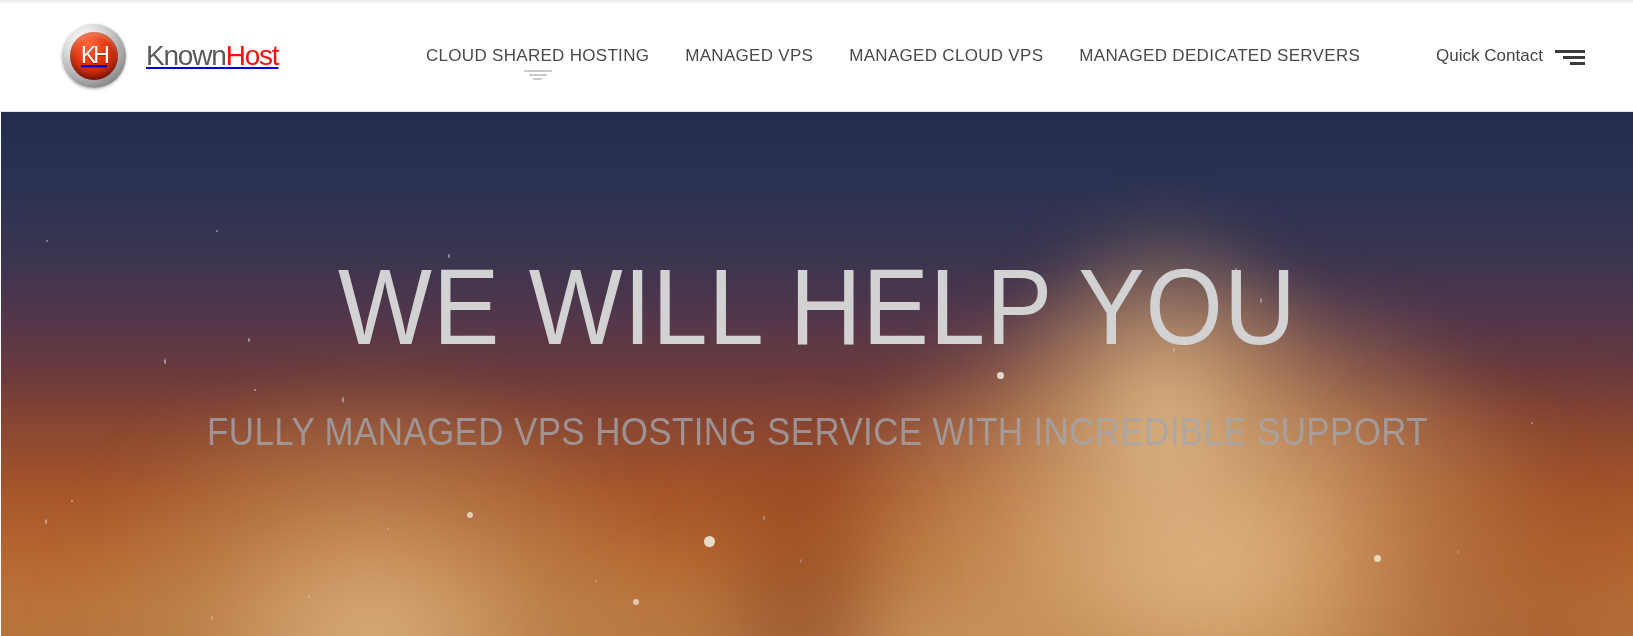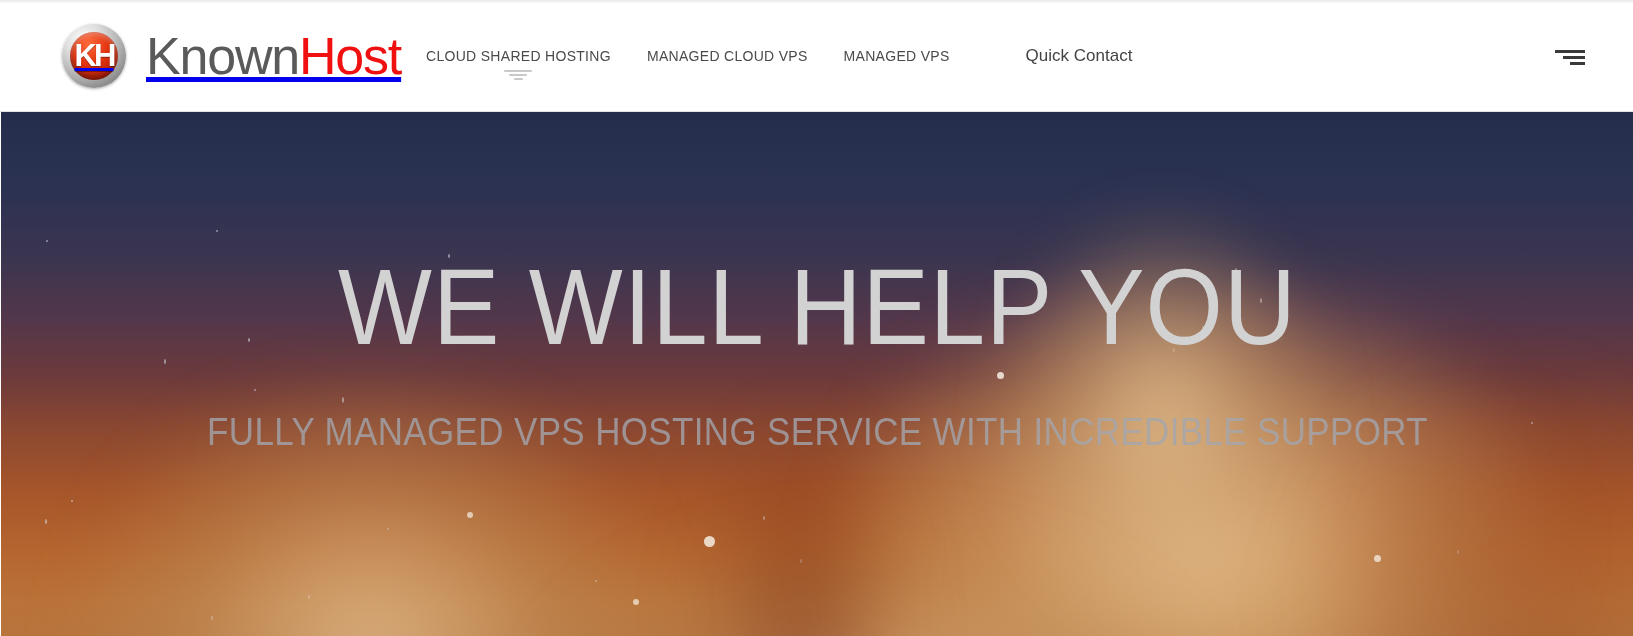--- a/index.html
+++ b/index.html
@@ -42,9 +42,9 @@
     box-shadow:inset 0 -3px 6px rgba(0,0,0,.45), inset 0 3px 5px rgba(255,255,255,.35);
   }
   #logo-kh {
-    position:relative; z-index:3; color:#ffffff; font-weight:bold;
+    position:relative; z-index:3; color:#ffffff; font-weight:normal;
     font-family:"Liberation Sans", sans-serif;
-    font-size:31px; letter-spacing:-3px; line-height:1;
+    font-size:23px; letter-spacing:-3px; line-height:1;
     transform:translateY(-1px);
     text-shadow:0 1px 1px rgba(0,0,0,.35);
   }

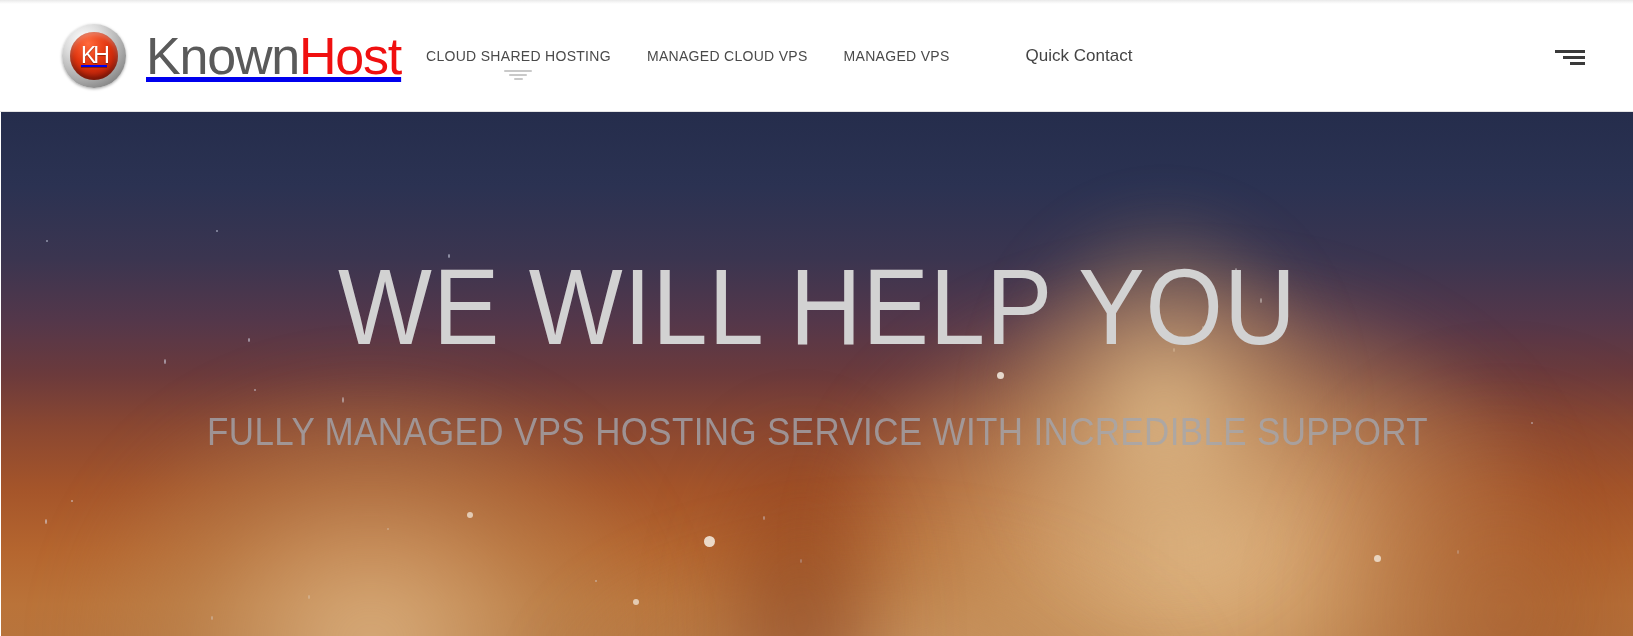--- a/index.html
+++ b/index.html
@@ -49,7 +49,7 @@
     text-shadow:0 1px 1px rgba(0,0,0,.35);
   }
   #logo-word {
-    margin-left:20px; font-size:52px; letter-spacing:-1.2px;
+    margin-left:20px; font-size:28px; letter-spacing:-1.2px;
     font-family:"Liberation Sans", sans-serif; font-weight:400; line-height:1;
     white-space:nowrap;
   }

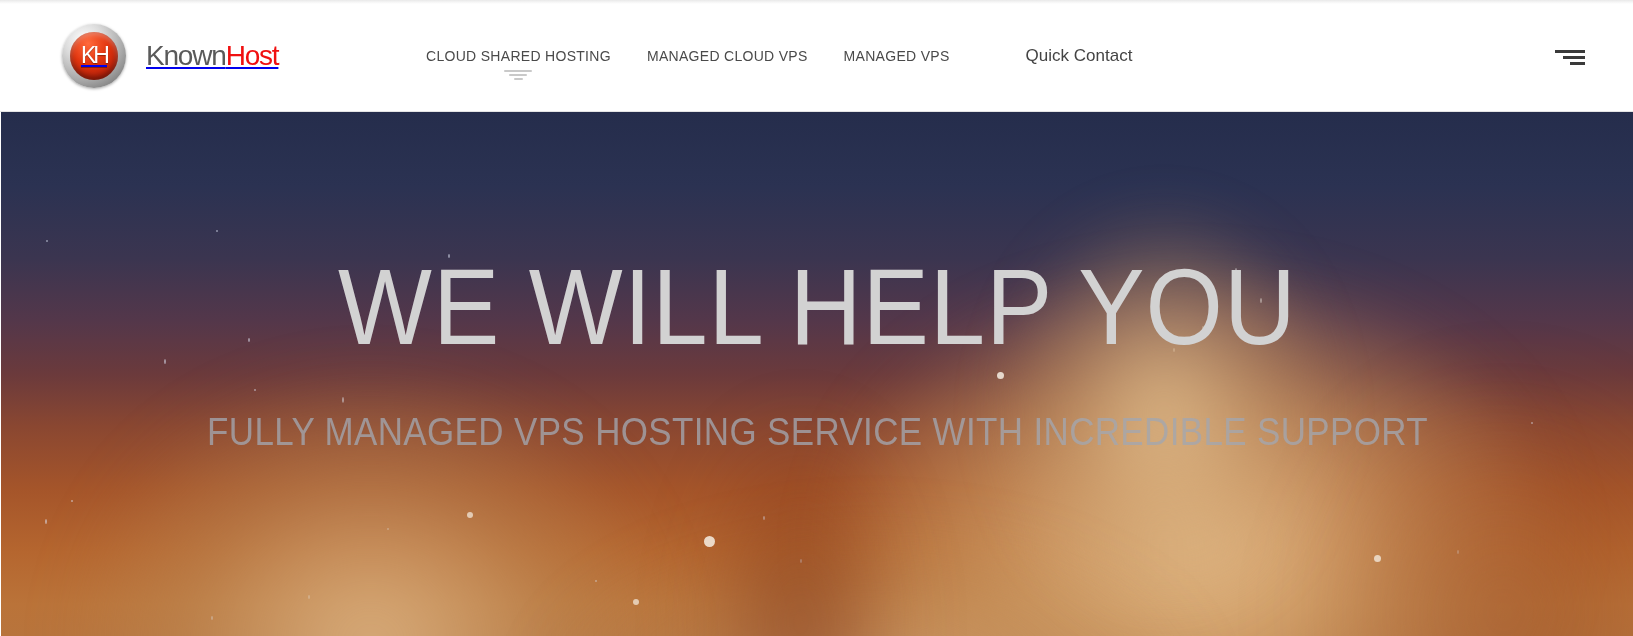--- a/index.html
+++ b/index.html
@@ -67,7 +67,7 @@
     cursor:pointer;
   }
   .nav-label {
-    font-size:14px; color:#4a4a4a; letter-spacing:.3px; white-space:nowrap;
+    font-size:17px; color:#4a4a4a; letter-spacing:.3px; white-space:nowrap;
     font-family:"Liberation Sans", sans-serif; font-weight:400;
   }
   .nav-item.small .nav-label { font-size:17px; color:#444; letter-spacing:0; }

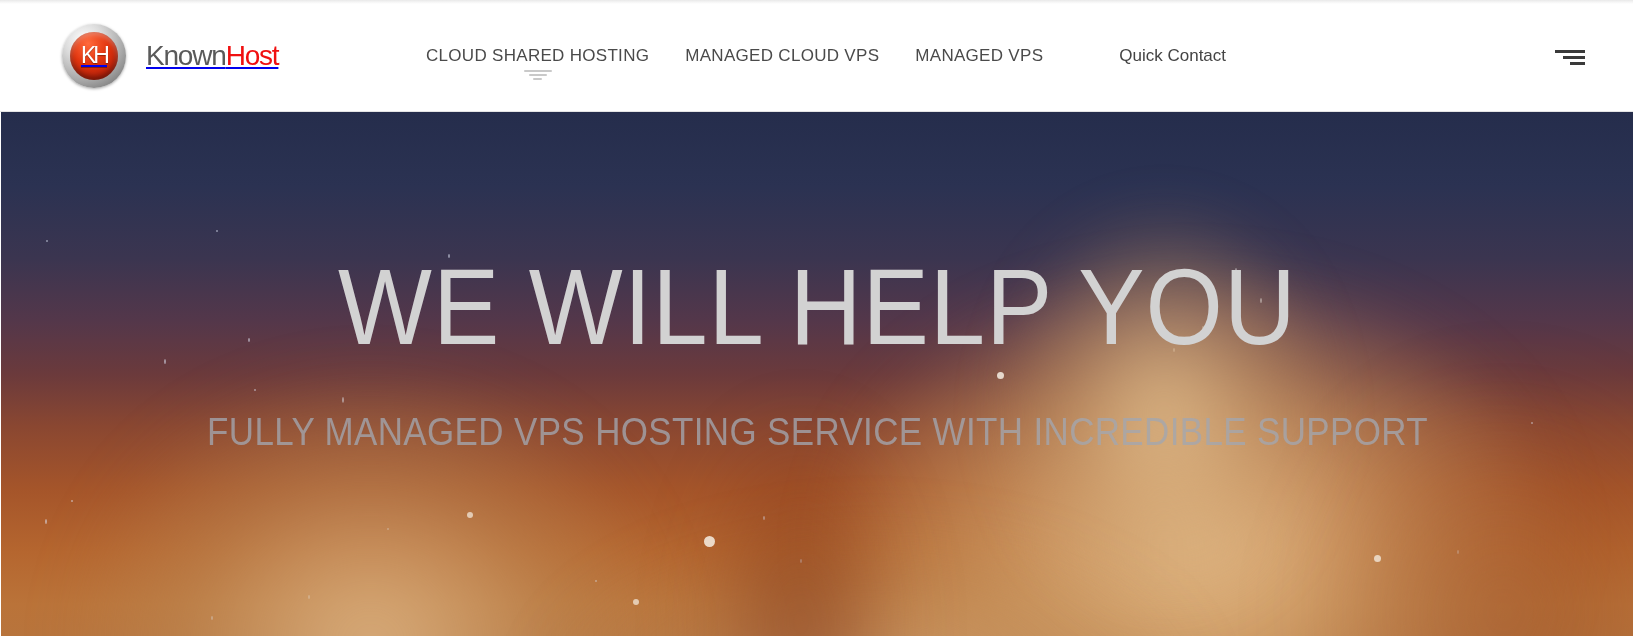--- a/index.html
+++ b/index.html
@@ -212,10 +212,10 @@
           </span>
       </div>
       <div class="nav-item">
+        <span class="nav-label">MANAGED VPS</span>
+      </div>
+      <div class="nav-item">
         <span class="nav-label">MANAGED CLOUD VPS</span>
-      </div>
-      <div class="nav-item">
-        <span class="nav-label">MANAGED VPS</span>
       </div>
       <div class="nav-item small" id="quick-contact">
         <span class="nav-label">Quick Contact</span>

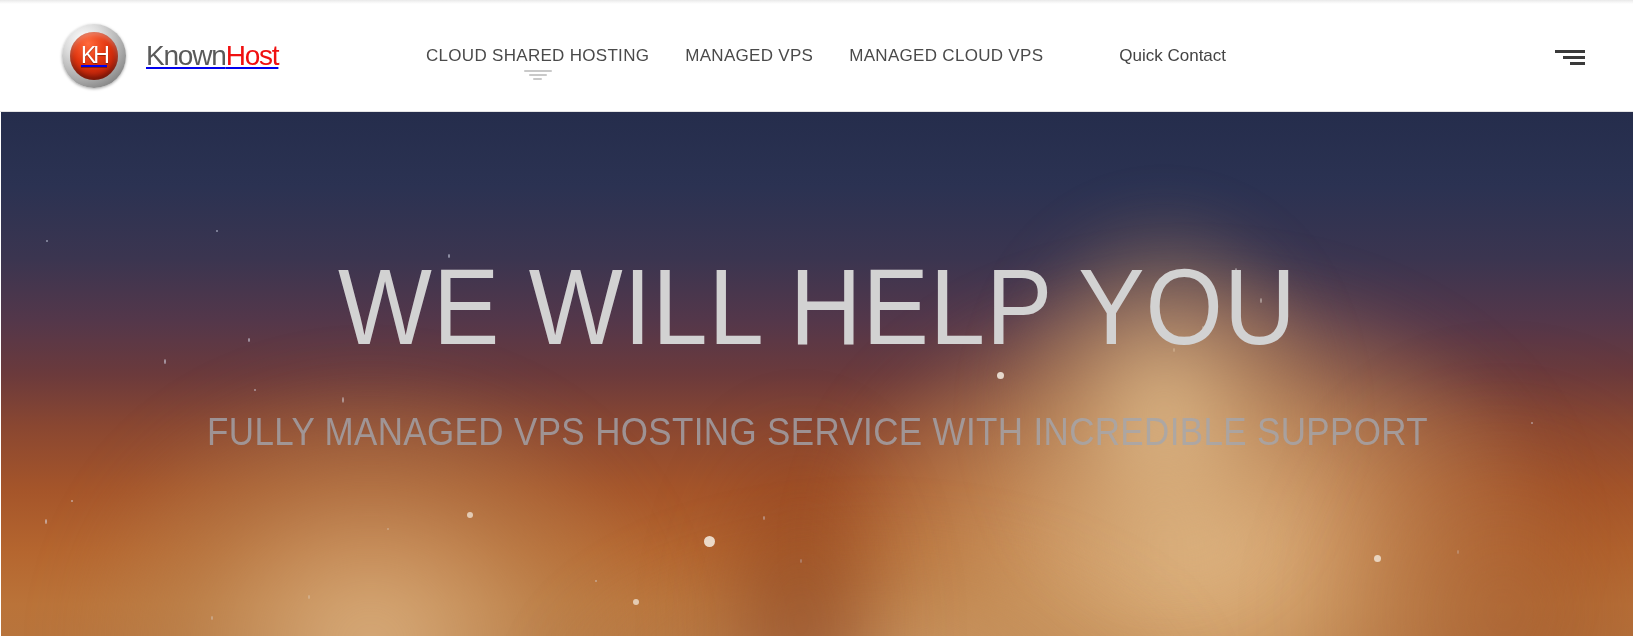--- a/index.html
+++ b/index.html
@@ -216,6 +216,9 @@
       </div>
       <div class="nav-item">
         <span class="nav-label">MANAGED CLOUD VPS</span>
+      </div>
+      <div class="nav-item">
+        <span class="nav-label">MANAGED DEDICATED SERVERS</span>
       </div>
       <div class="nav-item small" id="quick-contact">
         <span class="nav-label">Quick Contact</span>

